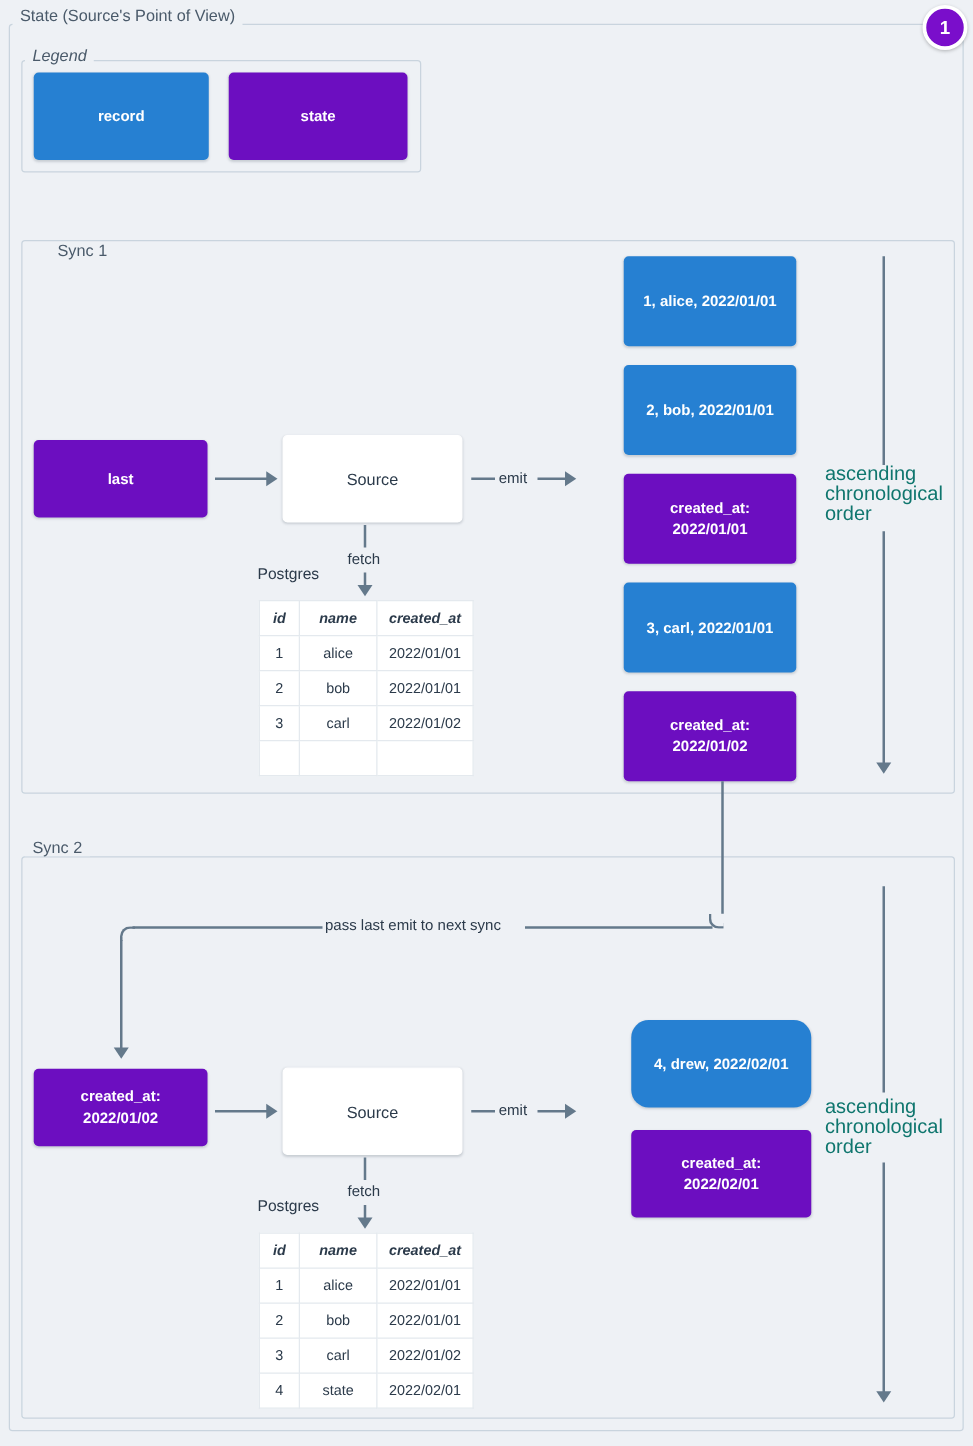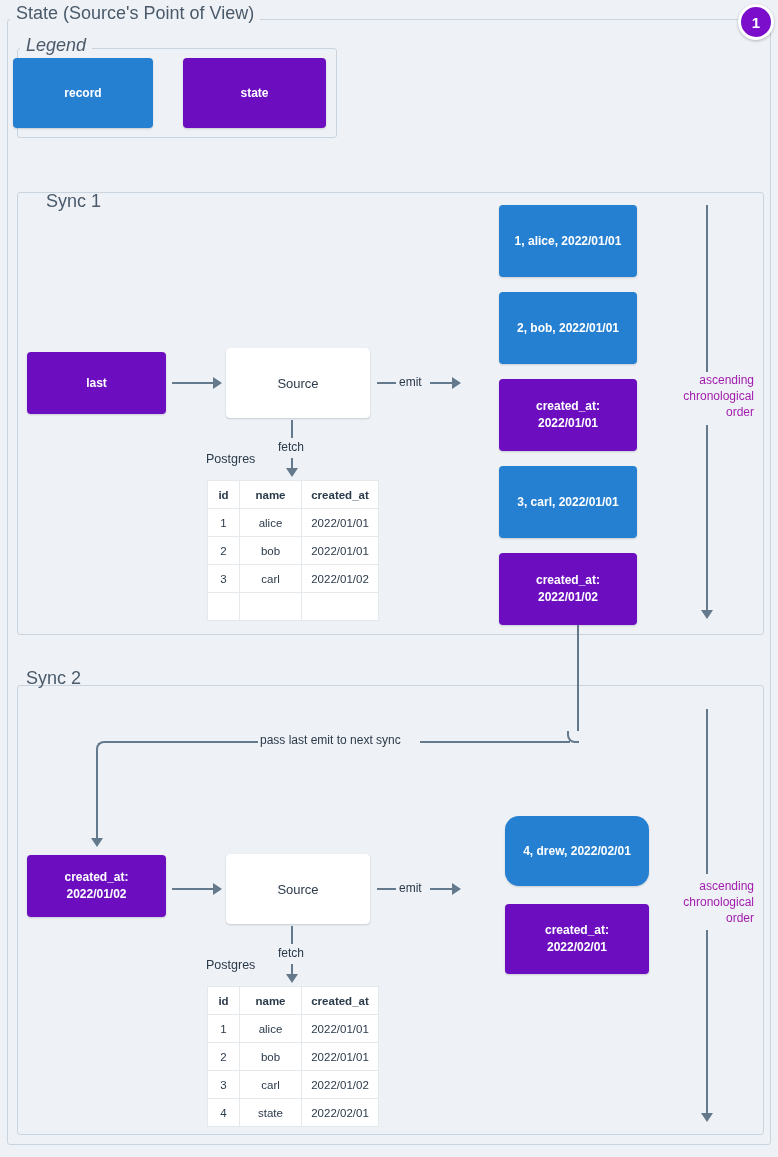--- a/index.html
+++ b/index.html
@@ -28,7 +28,7 @@
     position: absolute;
     background: #eef1f5;
     padding: 0 6px;
-    font-size: 18px;
+    font-size: 13px;
     color: #4a5a6a;
     line-height: 14px;
     white-space: nowrap;

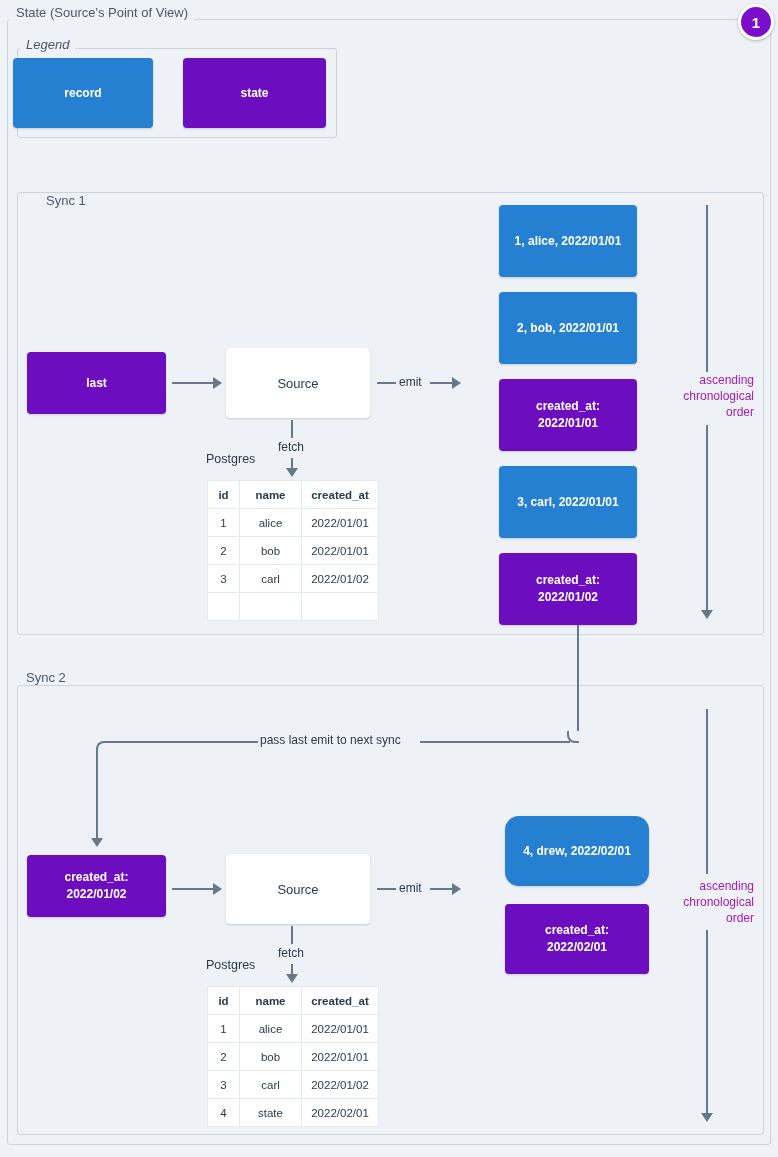--- a/index.html
+++ b/index.html
@@ -72,7 +72,7 @@
   }
 
   
-  #legend-record { left: 13px;  top: 58px; width: 140px; height: 70px; }
+  #legend-record { left: 27px;  top: 58px; width: 140px; height: 70px; }
   #legend-state  { left: 183px; top: 58px; width: 143px; height: 70px; }
 
   

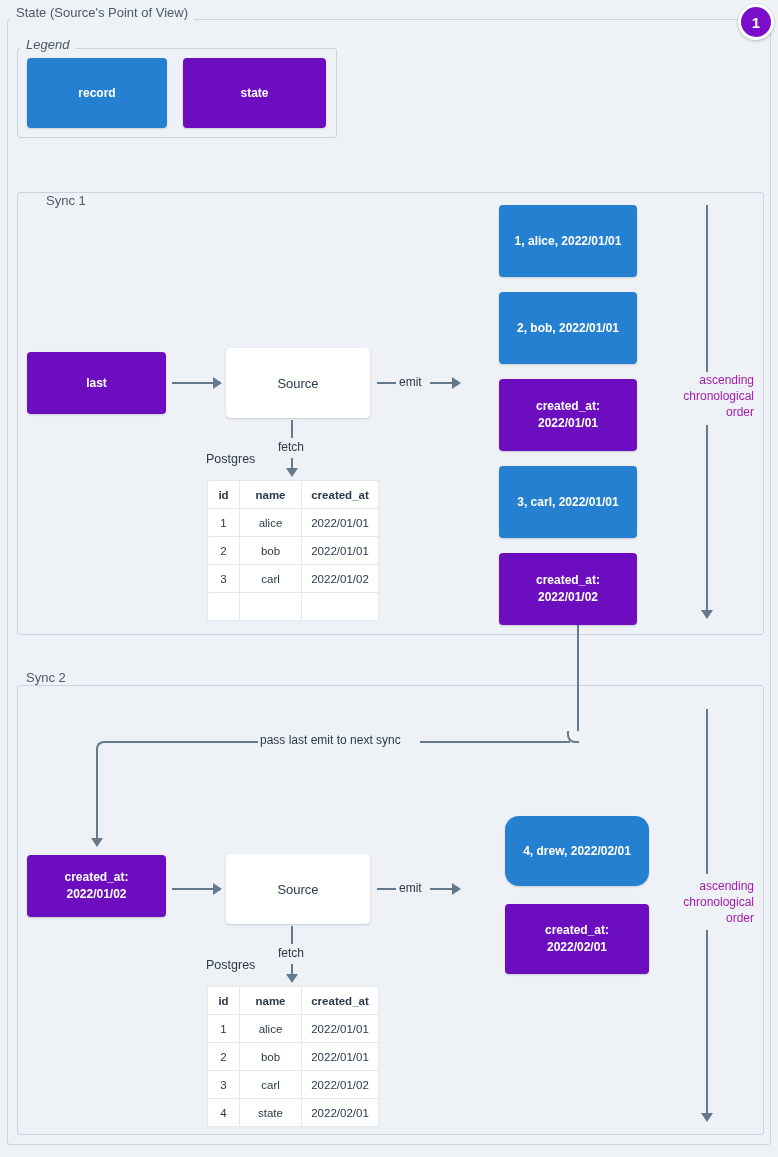--- a/index.html
+++ b/index.html
@@ -160,9 +160,9 @@
   .axis-label {
     position: absolute;
     width: 94px;
-    text-align: right;
-    font-size: 12px;
-    color: #a21caf;
+    text-align: left;
+    font-size: 16px;
+    color: #0f766e;
     line-height: 16px;
     background: #eef1f5;
   }

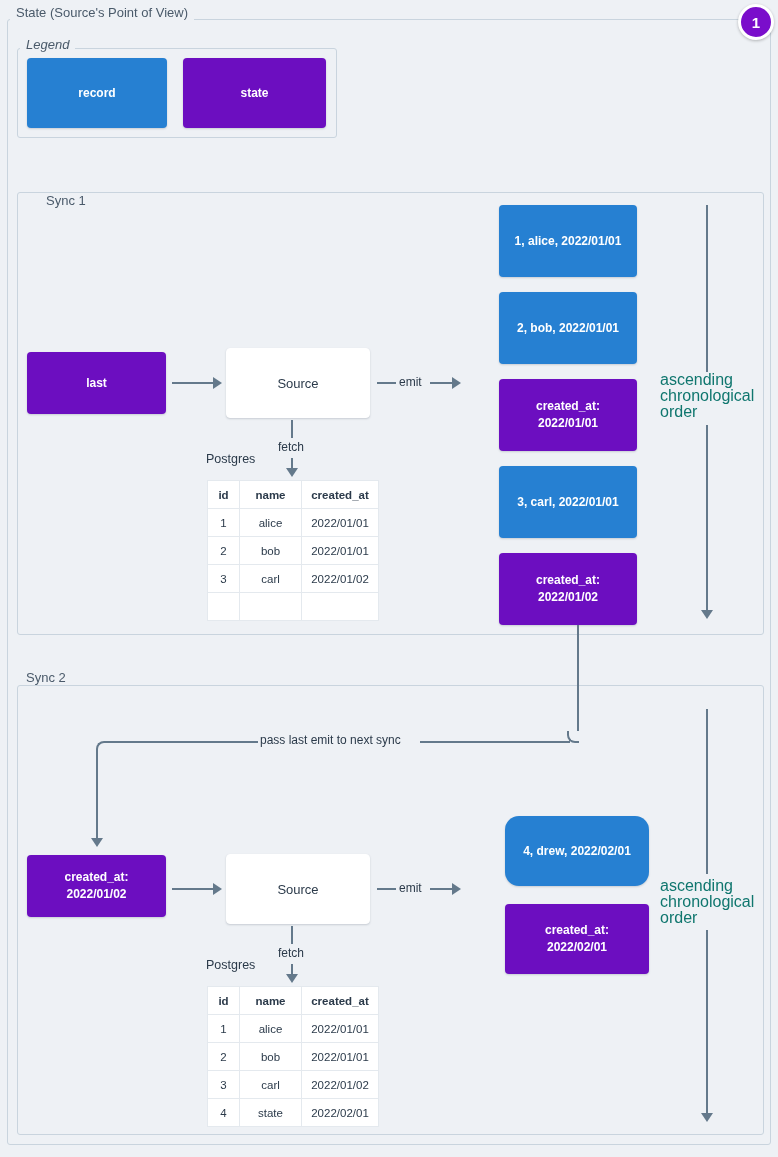--- a/index.html
+++ b/index.html
@@ -120,7 +120,7 @@
     font-weight: normal;
     box-sizing: border-box;
   }
-  table.pg th { font-weight: bold; }
+  table.pg th { font-weight: bold; font-style: italic; }
   table.pg col.c-id      { width: 32px; }
   table.pg col.c-name    { width: 62px; }
   table.pg col.c-created { width: 77px; }

